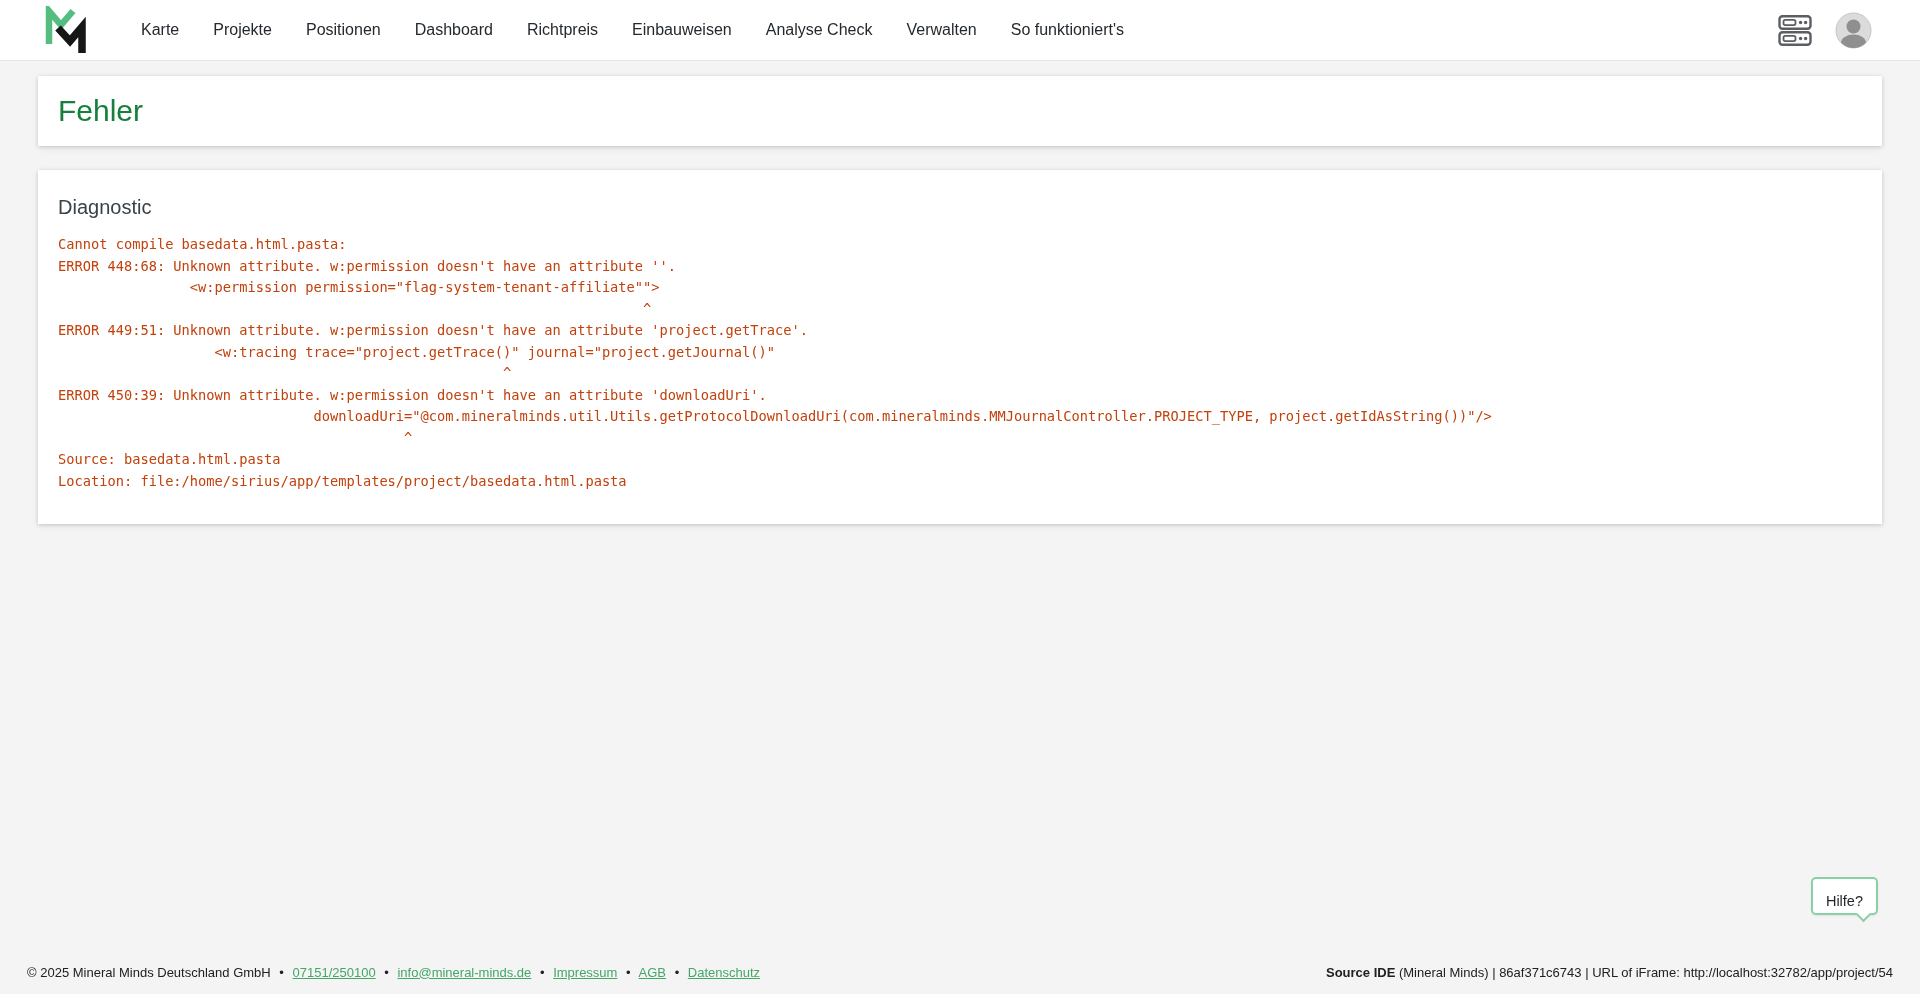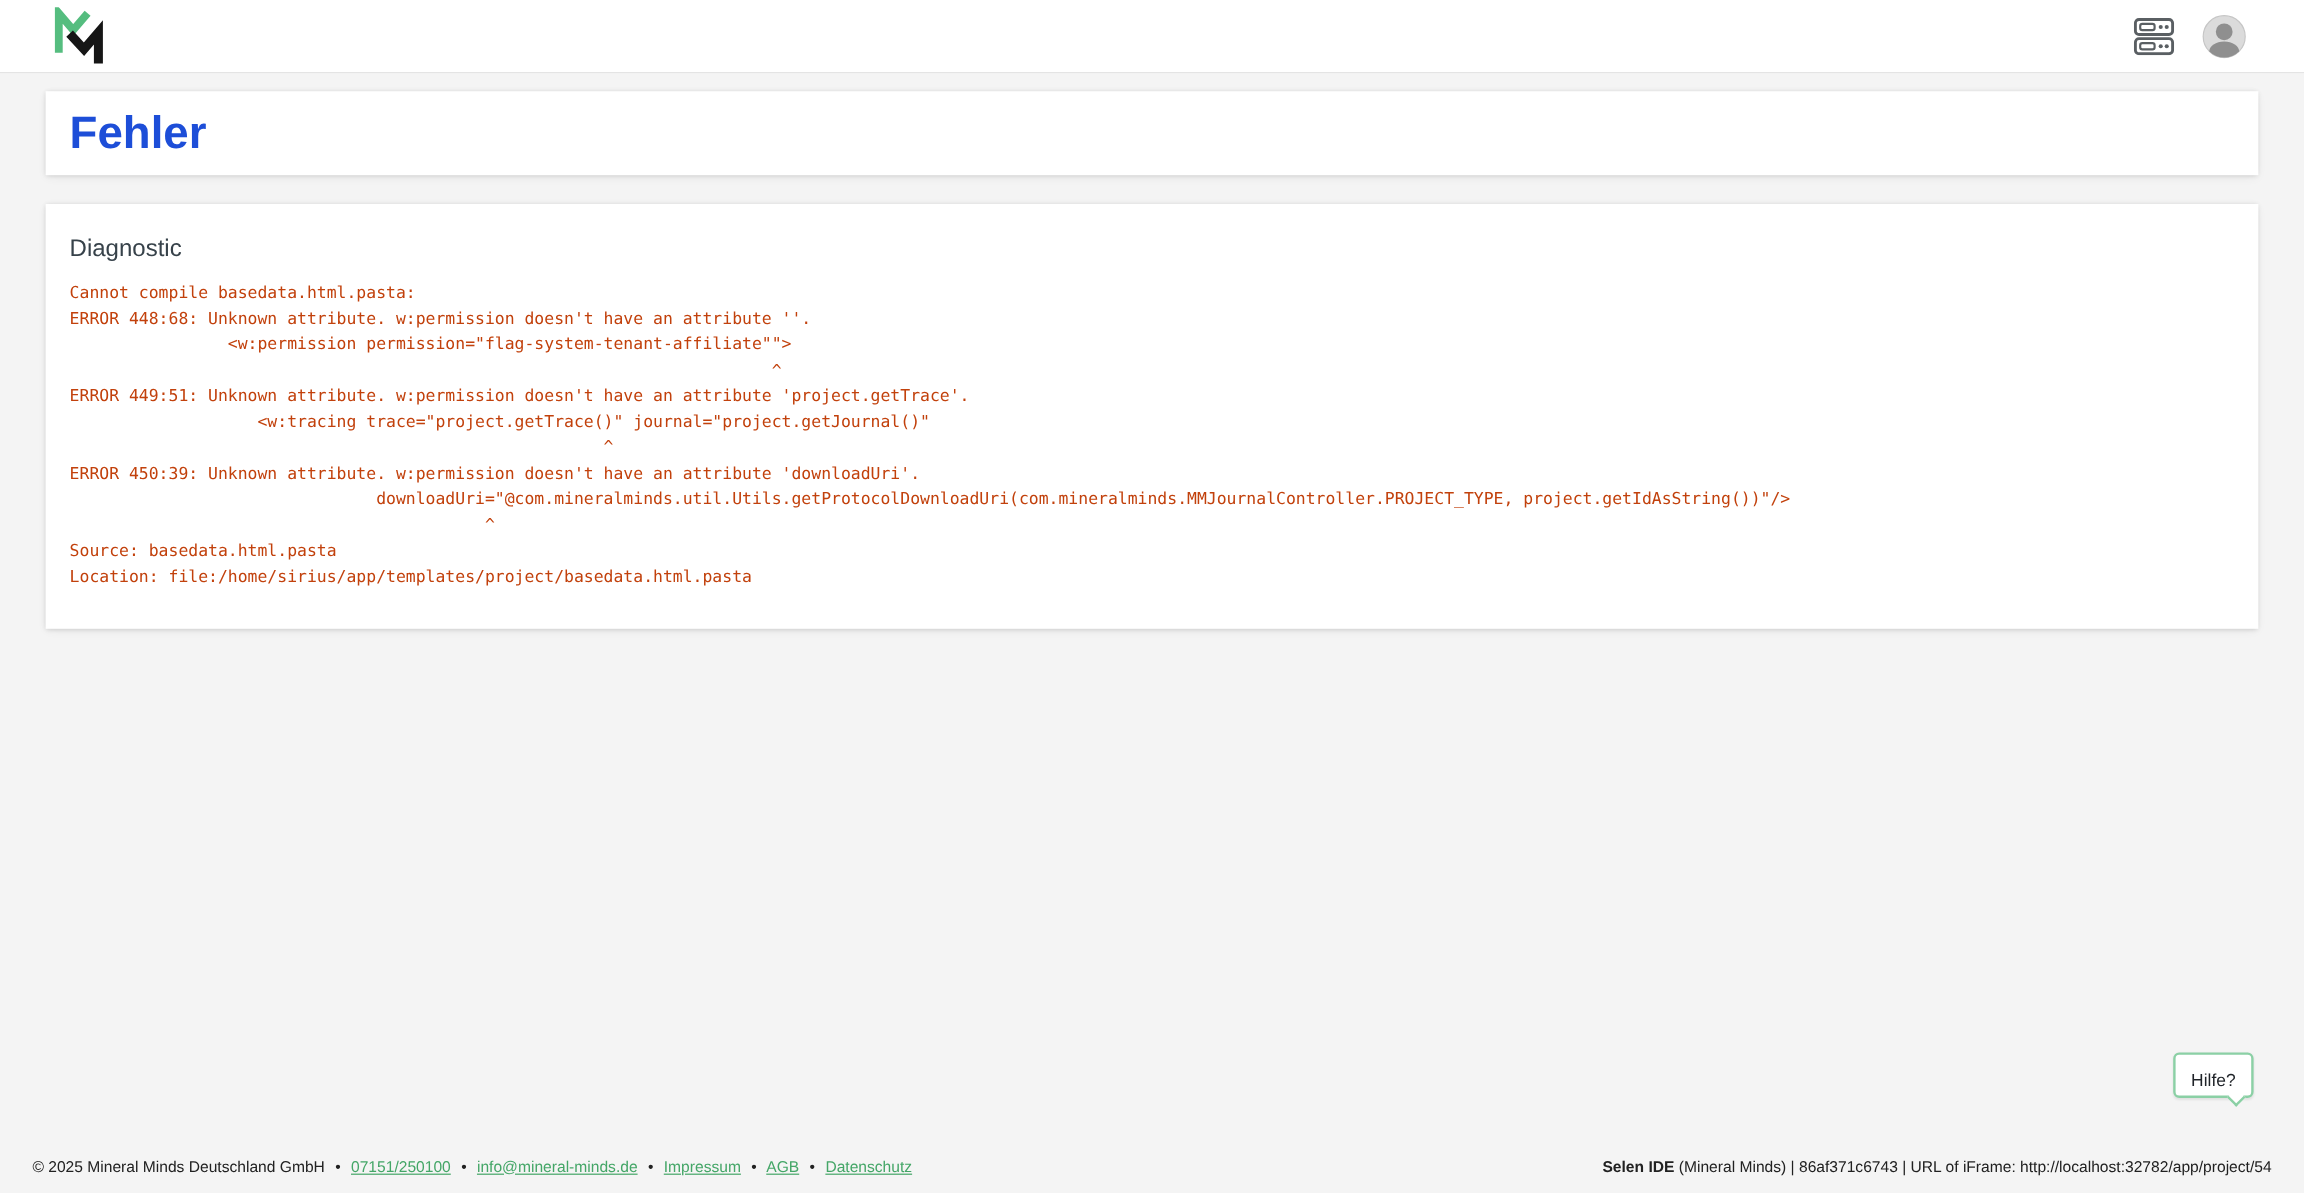--- a/index.html
+++ b/index.html
@@ -127,6 +127,17 @@
     <polyline points="13,22 25,35 37,21 37,47" fill="none" stroke="#161616" stroke-width="7.5" stroke-linejoin="miter"></polyline>
   </svg>
 
+  <nav class="nav-links">
+    <a class="nav-link">Karte</a>
+    <a class="nav-link">Projekte</a>
+    <a class="nav-link">Positionen</a>
+    <a class="nav-link">Dashboard</a>
+    <a class="nav-link">Richtpreis</a>
+    <a class="nav-link">Einbauweisen</a>
+    <a class="nav-link">Analyse Check</a>
+    <a class="nav-link">Verwalten</a>
+    <a class="nav-link">So funktioniert's</a>
+  </nav>
 
   <div class="nav-spacer"></div>
 

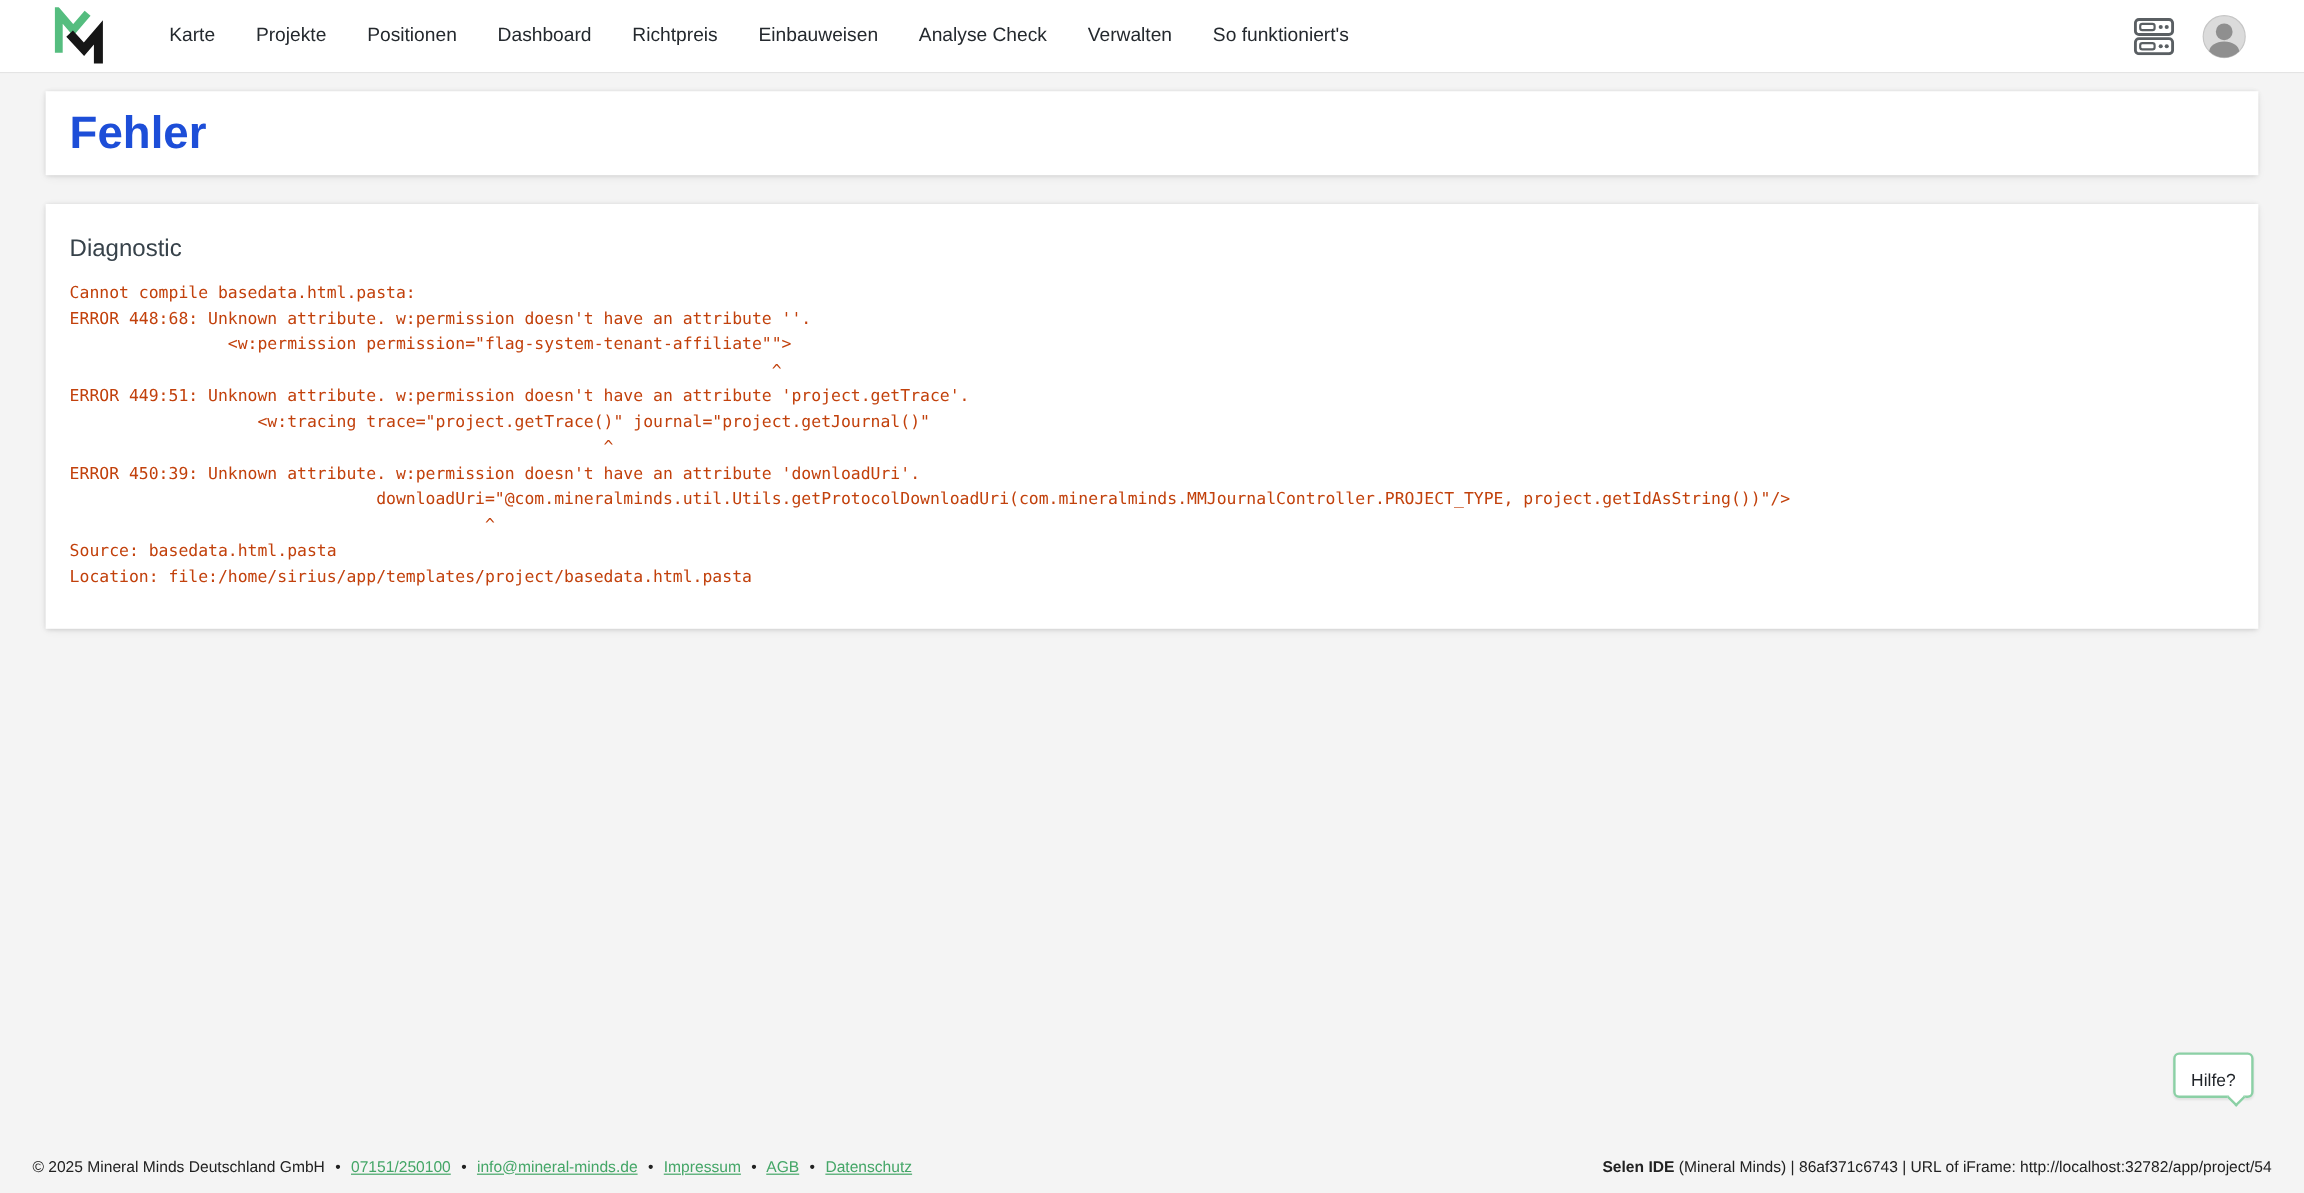--- a/index.html
+++ b/index.html
@@ -50,9 +50,9 @@
     padding: 0 20px;
   }
   .page-title {
-    font-size: 38px;
-    font-weight: 700;
-    color: #1d4ed8;
+    font-size: 30px;
+    font-weight: 400;
+    color: #15803d;
     margin: 0;
   }
   .diag-card {

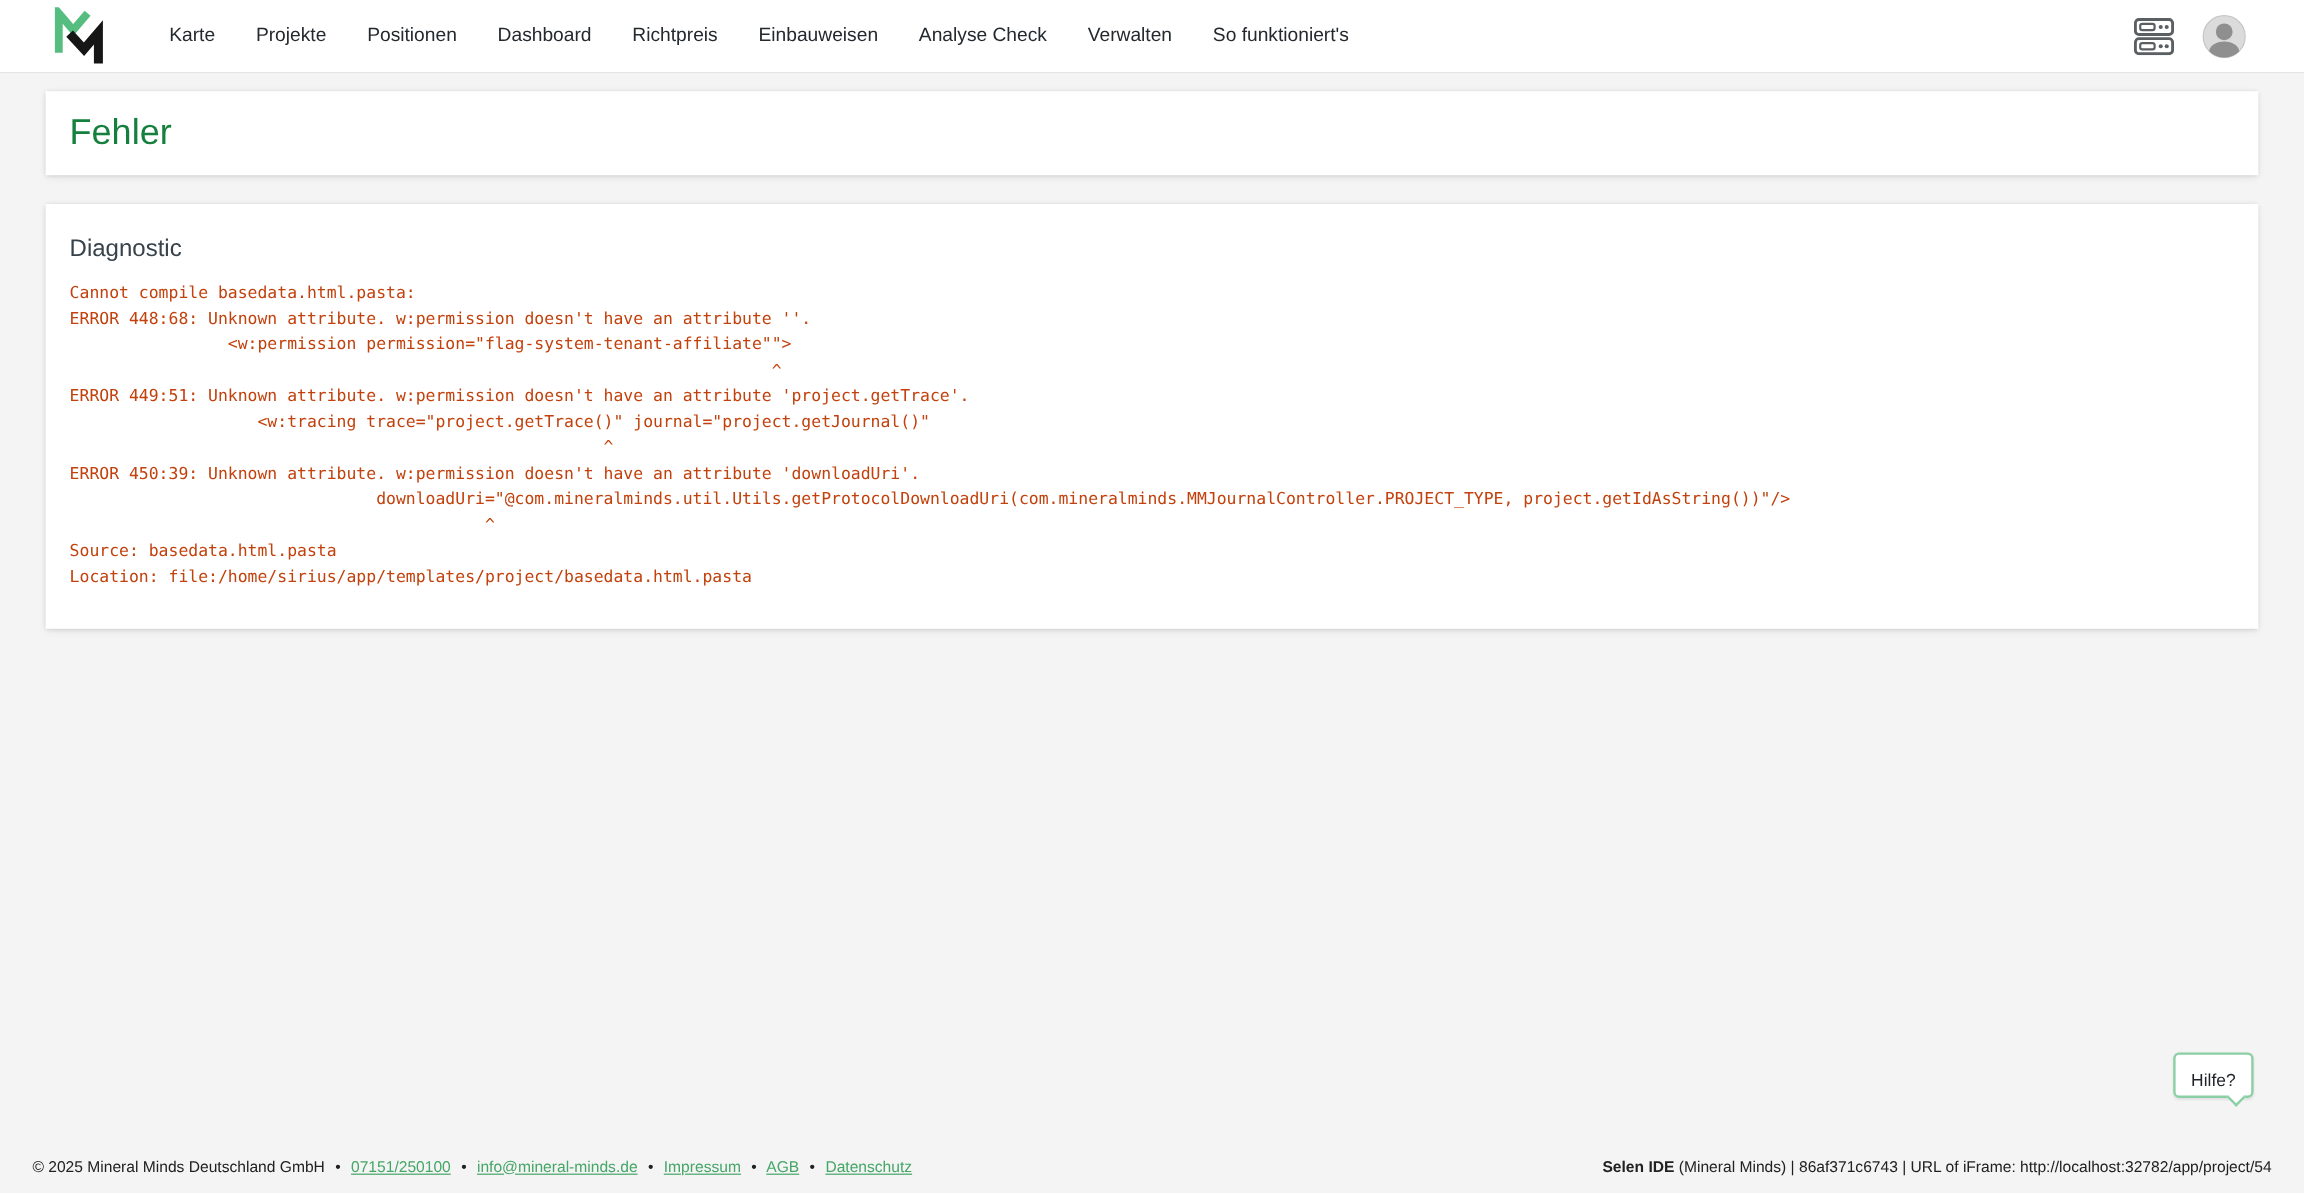--- a/index.html
+++ b/index.html
@@ -213,7 +213,7 @@
     <a class="footer-link">Datenschutz</a>
   </div>
   <div class="footer-right">
-    <span class="footer-app">Selen IDE</span><span> (Mineral Minds) | 86af371c6743 | URL of iFrame: http://localhost:32782/app/project/54</span>
+    <span class="footer-app">Source IDE</span><span> (Mineral Minds) | 86af371c6743 | URL of iFrame: http://localhost:32782/app/project/54</span>
   </div>
 </footer>
 

